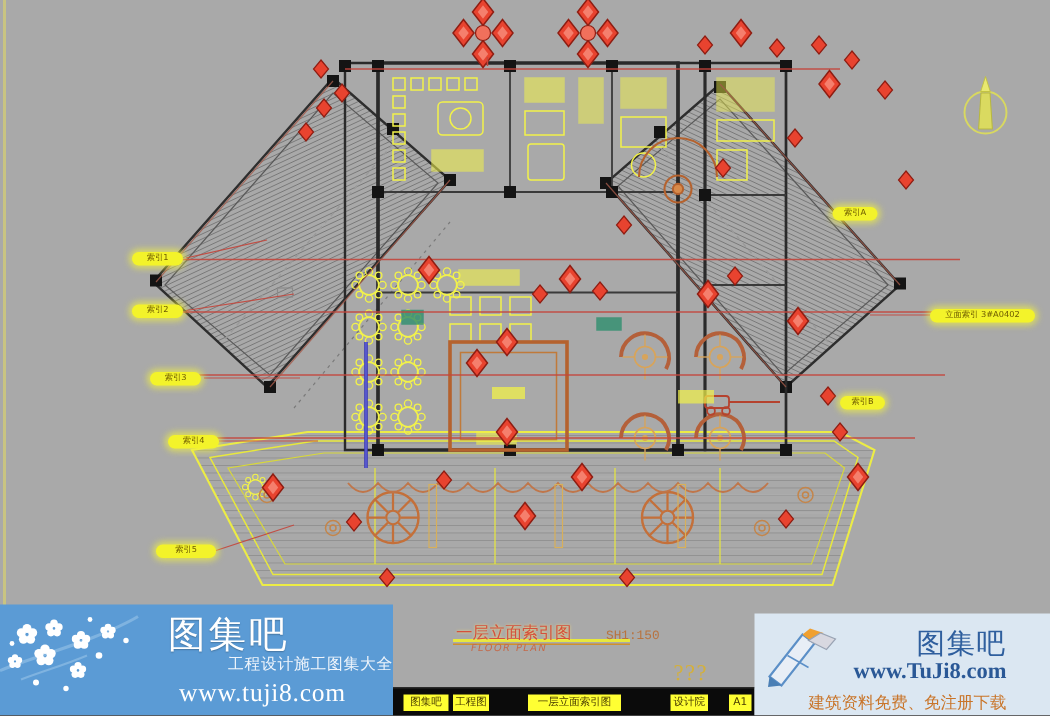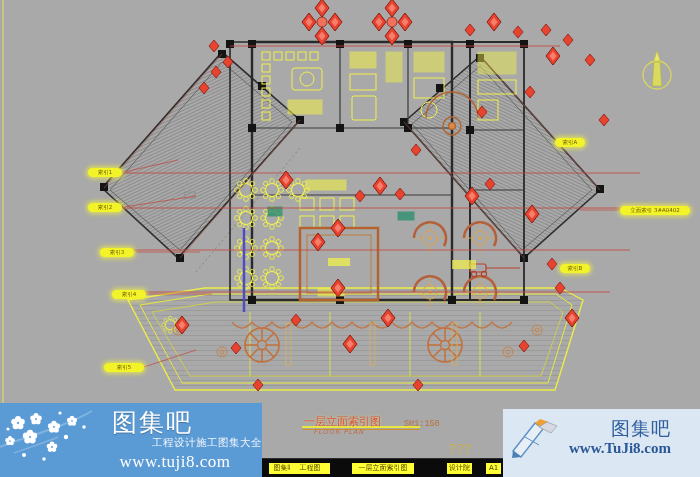--- a/index.html
+++ b/index.html
@@ -567,7 +567,7 @@
   <div class="titlebar">
     <div id="tb-cells">
         <div class="cell" style="left: 7px; width: 30px;">图集吧</div>
-        <div class="cell" style="left: 28px; width: 40px;">工程图</div>
+        <div class="cell" style="left: 40px; width: 24px;">工程图</div>
         <div class="cell" style="left: 90px; width: 62px;">一层立面索引图</div>
         <div class="cell" style="left: 185px; width: 25px;">设计院</div>
         <div class="cell" style="left: 224px; width: 15px;">A1</div>

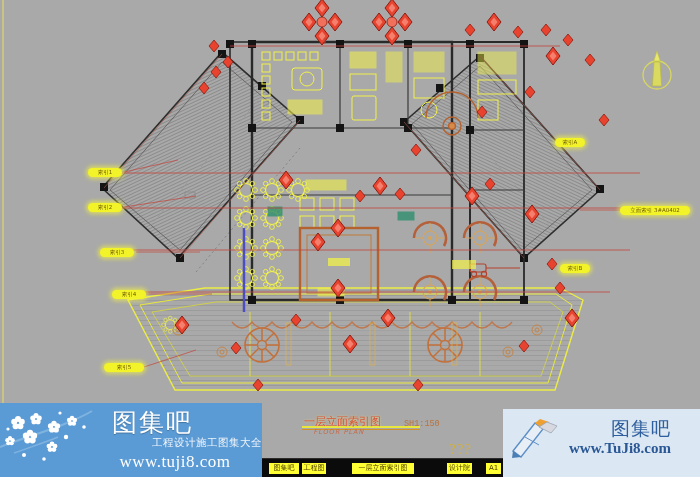--- a/index.html
+++ b/index.html
@@ -651,6 +651,7 @@
     </svg>
     <div class="cn">图集吧</div>
     <div class="url">www.TuJi8.com</div>
+    <div class="tag">建筑资料免费、免注册下载</div>
   </div>
 
 </div>

